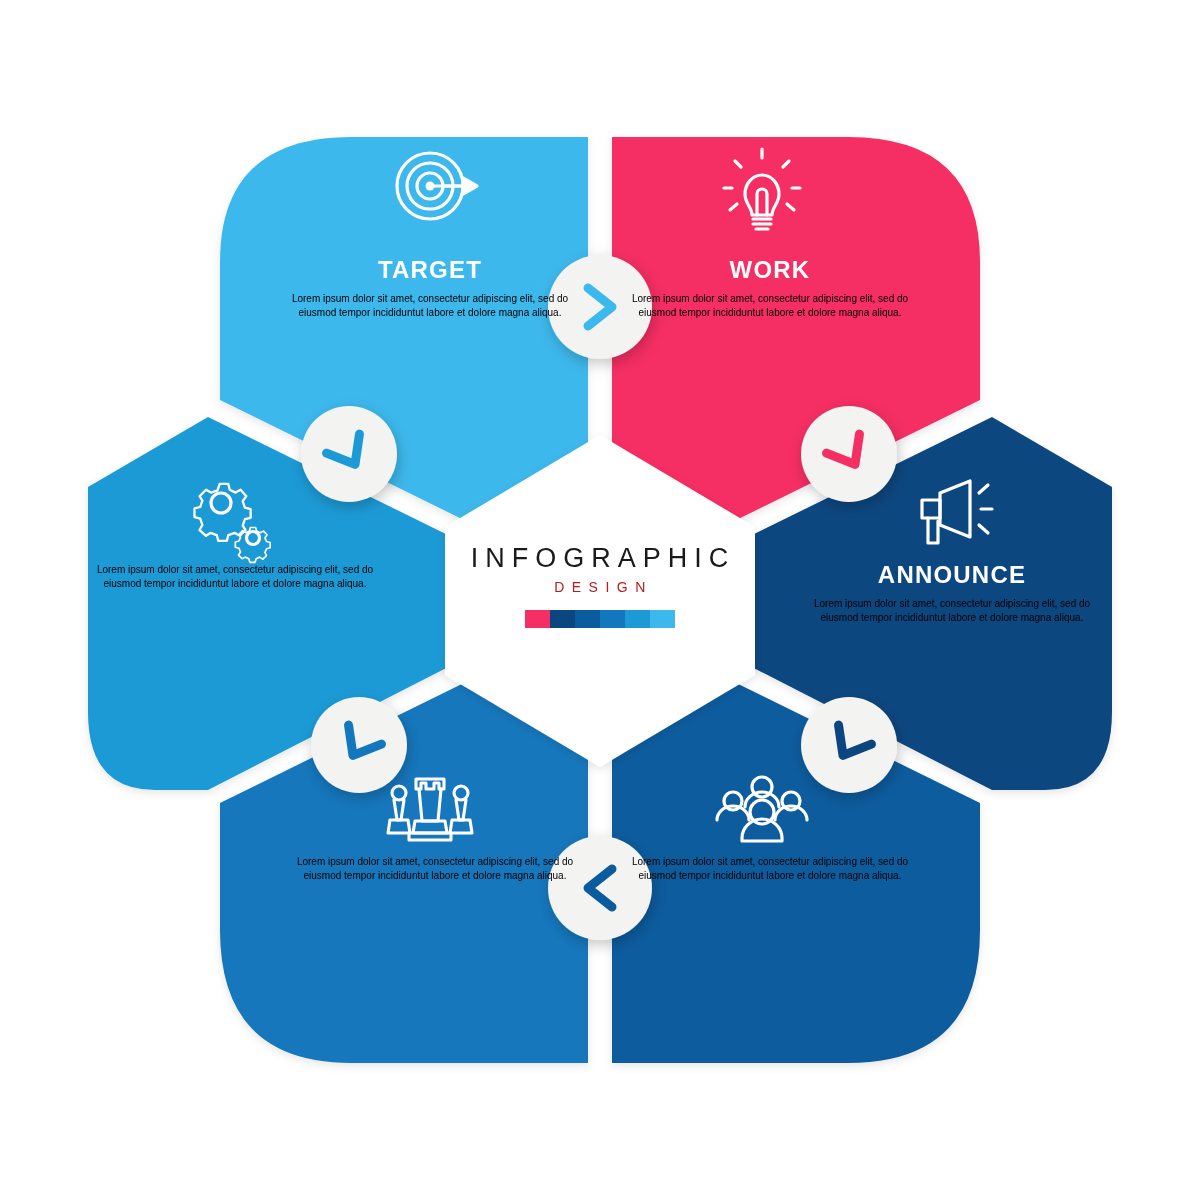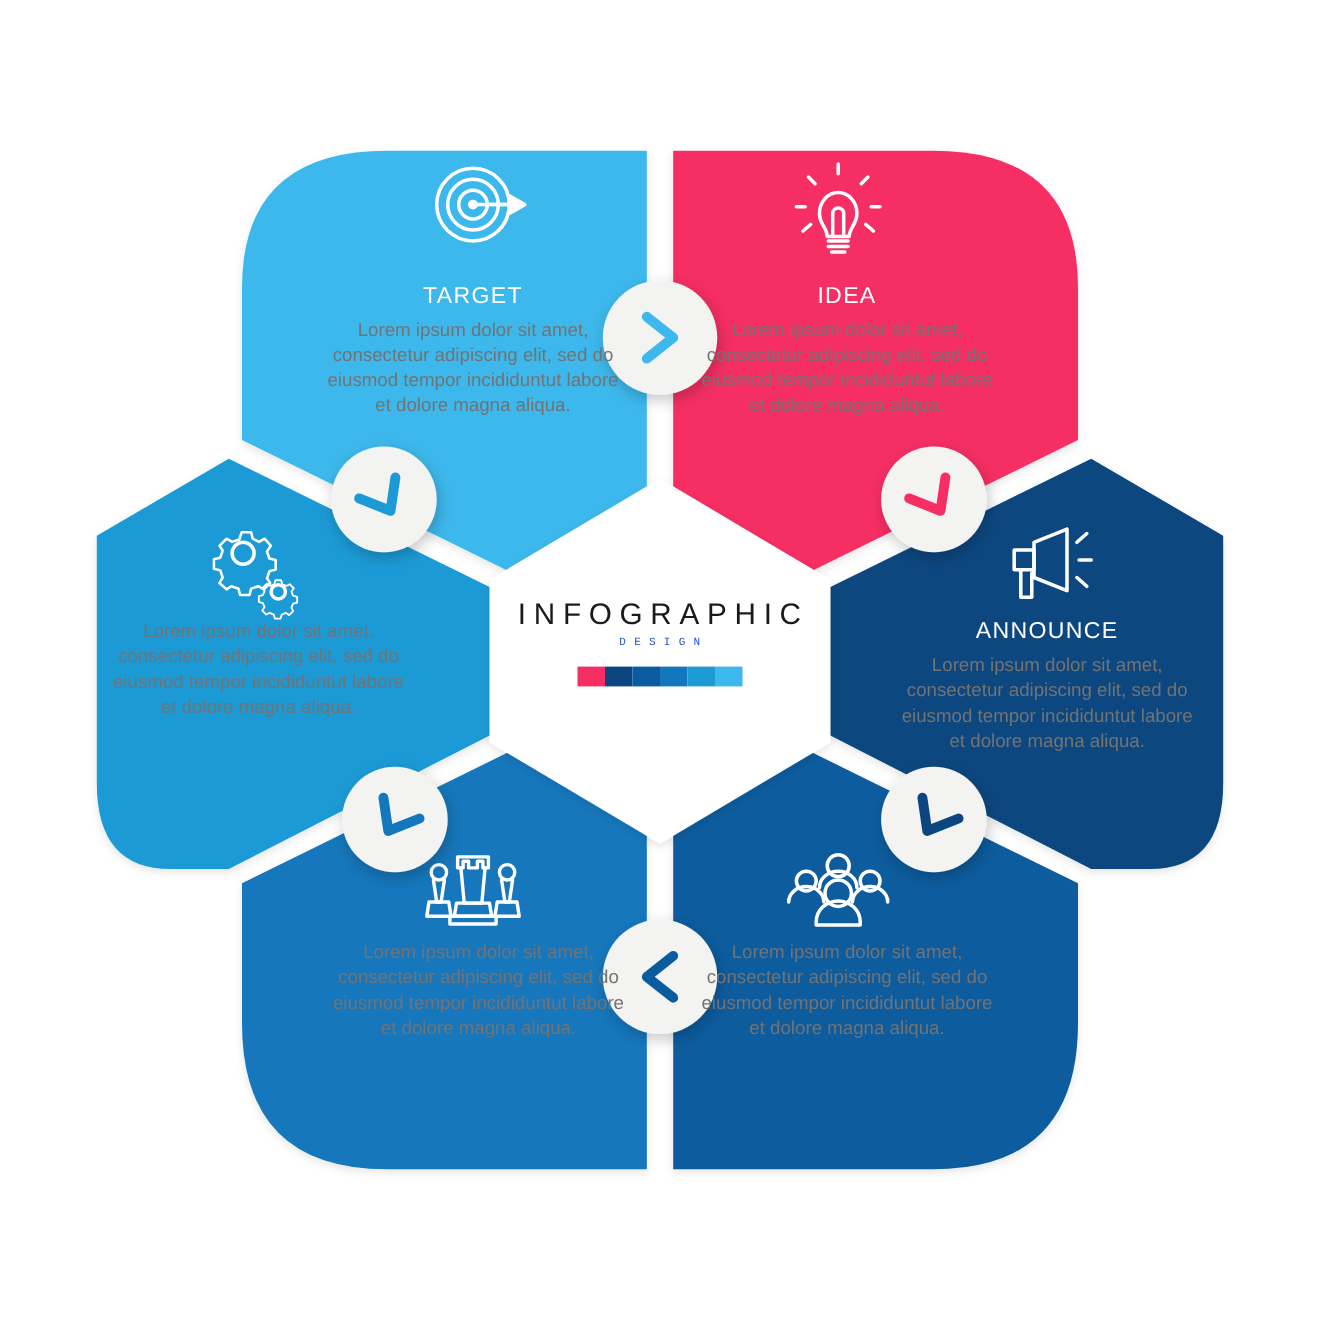--- a/index.html
+++ b/index.html
@@ -26,8 +26,8 @@
     pointer-events:none;
   }
   .panel-title{
-    font-size:21px;
-    font-weight:normal;
+    font-size:24px;
+    font-weight:bold;
     letter-spacing:1.2px;
     line-height:1;
     margin:0 0 10px 0;

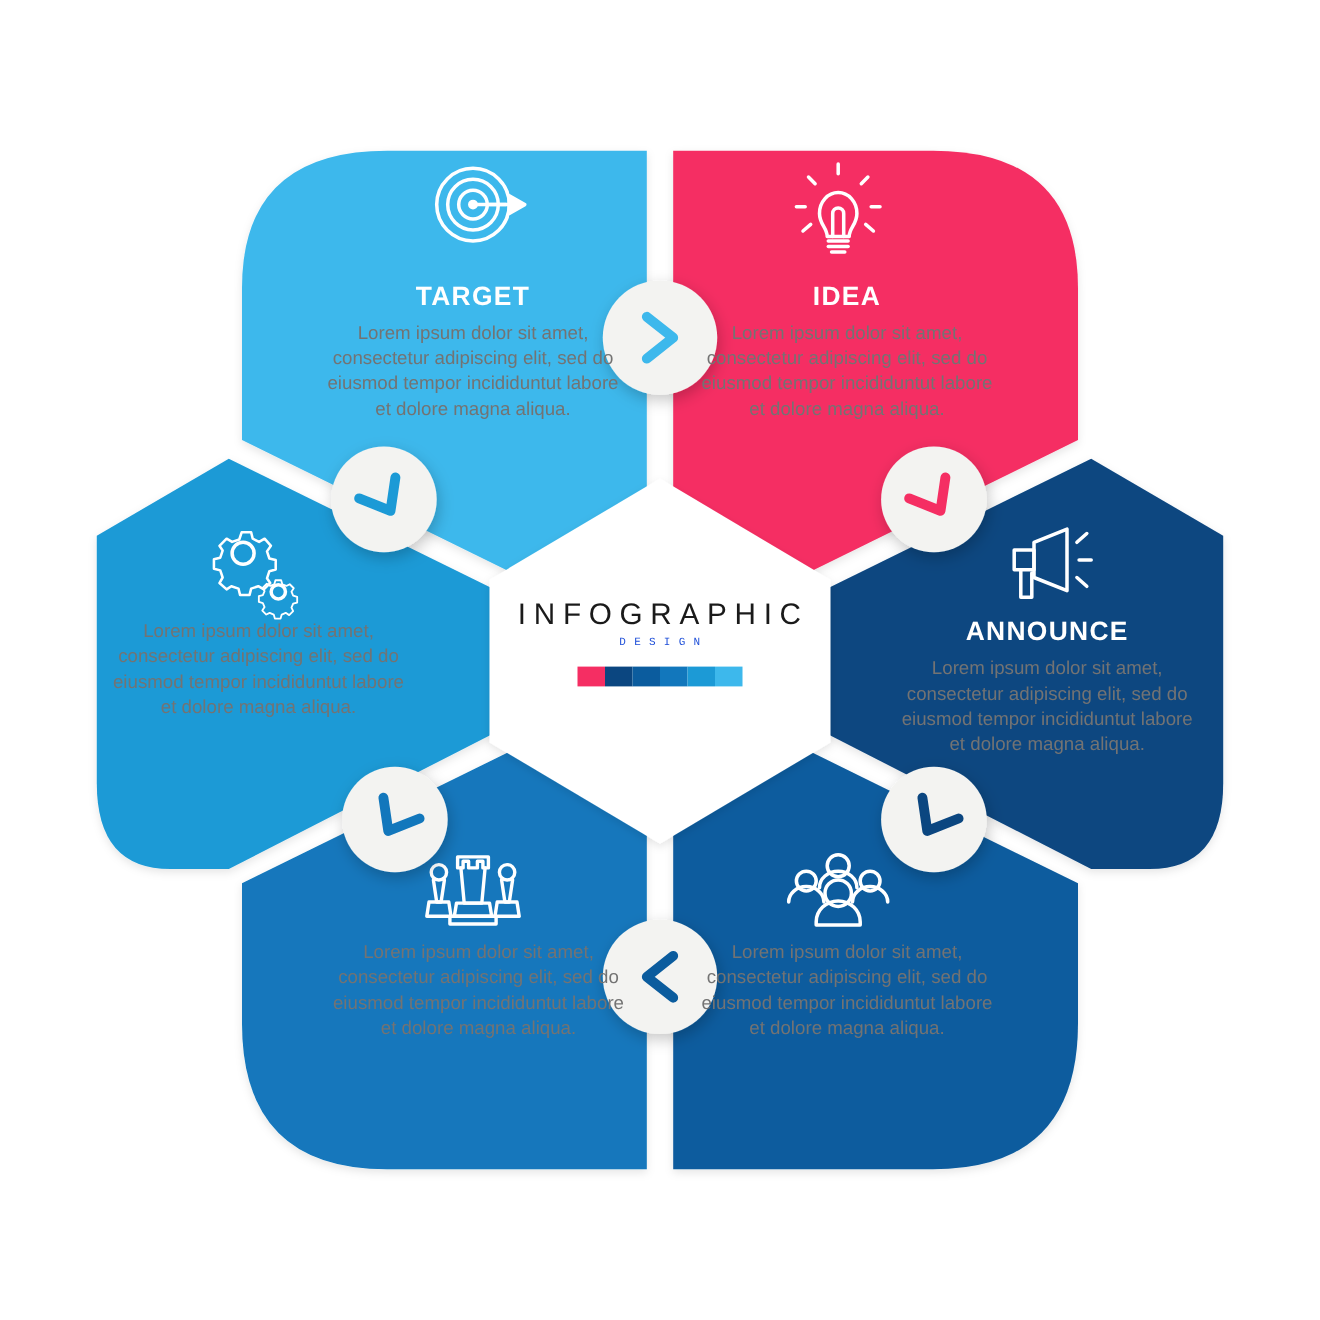--- a/index.html
+++ b/index.html
@@ -233,7 +233,7 @@
   </div>
 
   <div class="panel-text" id="t-idea">
-    <p class="panel-title">IDEA</p>
+    <p class="panel-title">WORK</p>
     <p class="panel-body">Lorem ipsum dolor sit amet, consectetur adipiscing elit, sed do eiusmod tempor incididuntut labore et dolore magna aliqua.</p>
   </div>
 

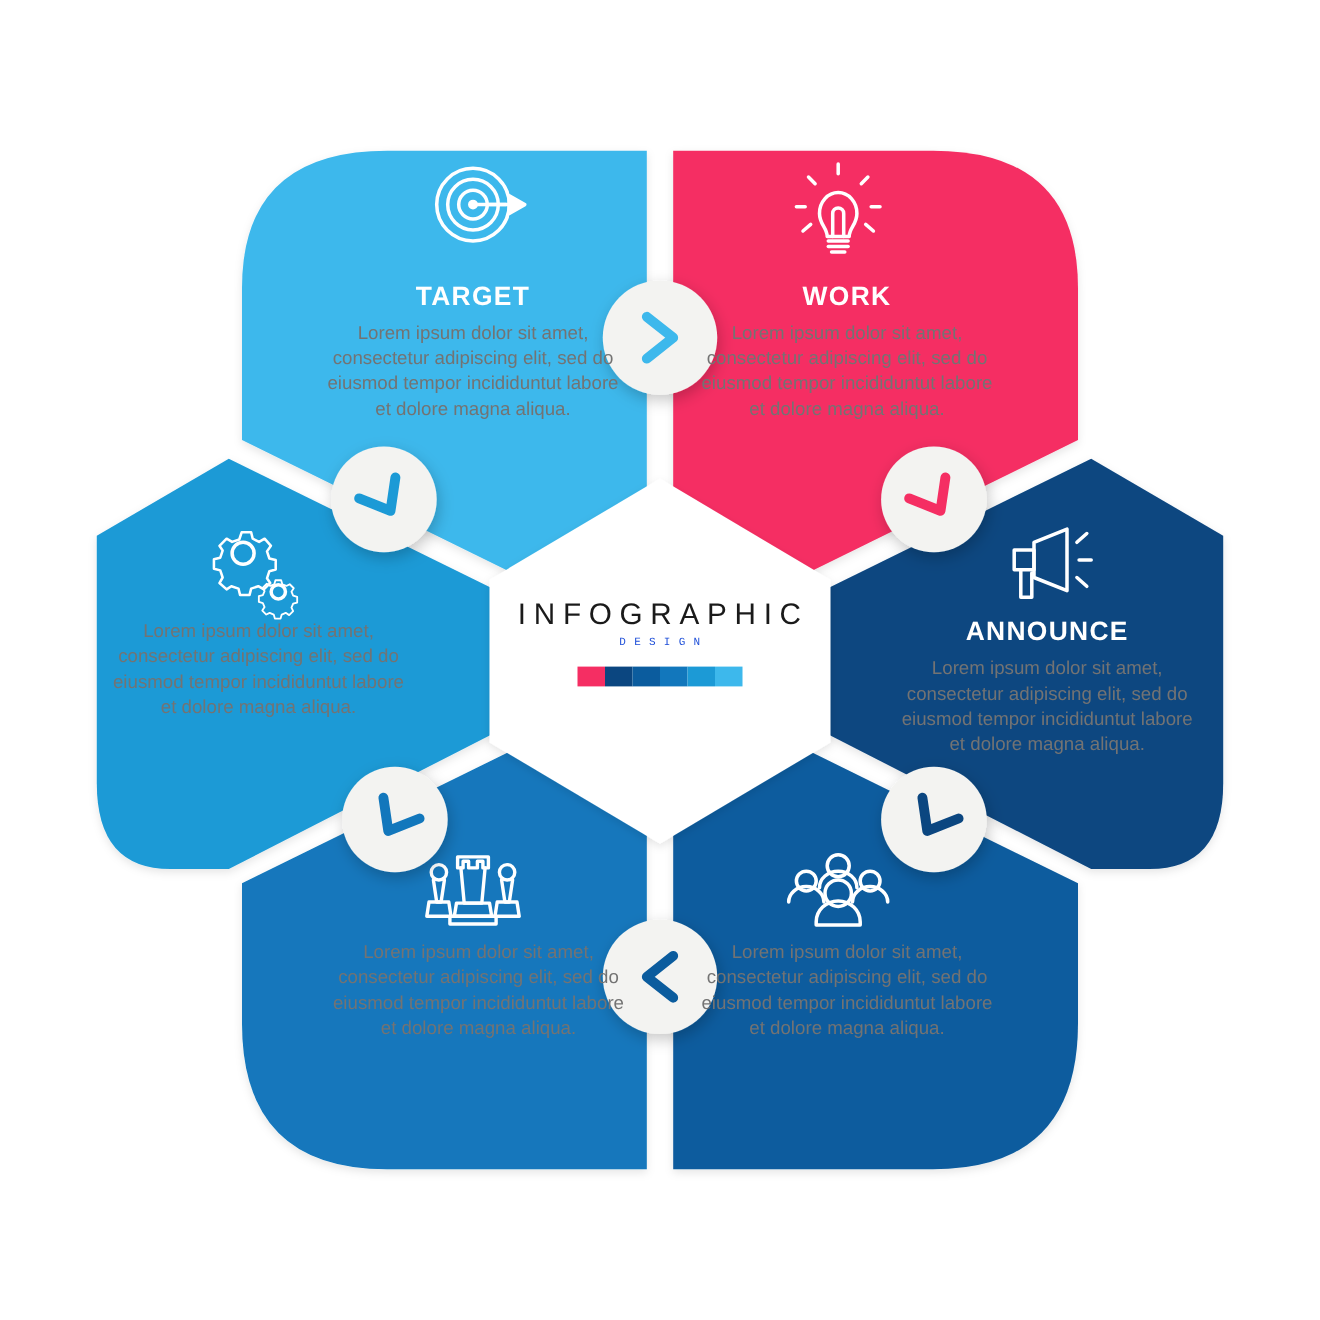--- a/index.html
+++ b/index.html
@@ -34,10 +34,10 @@
     color:#ffffff;
   }
   .panel-body{
-    font-size:17px;
+    font-size:10px;
     line-height:1.35;
     margin:0;
-    color:#737373;
+    color:#000000;
   }
   
   #t-target  {left:290px; top:258px;}

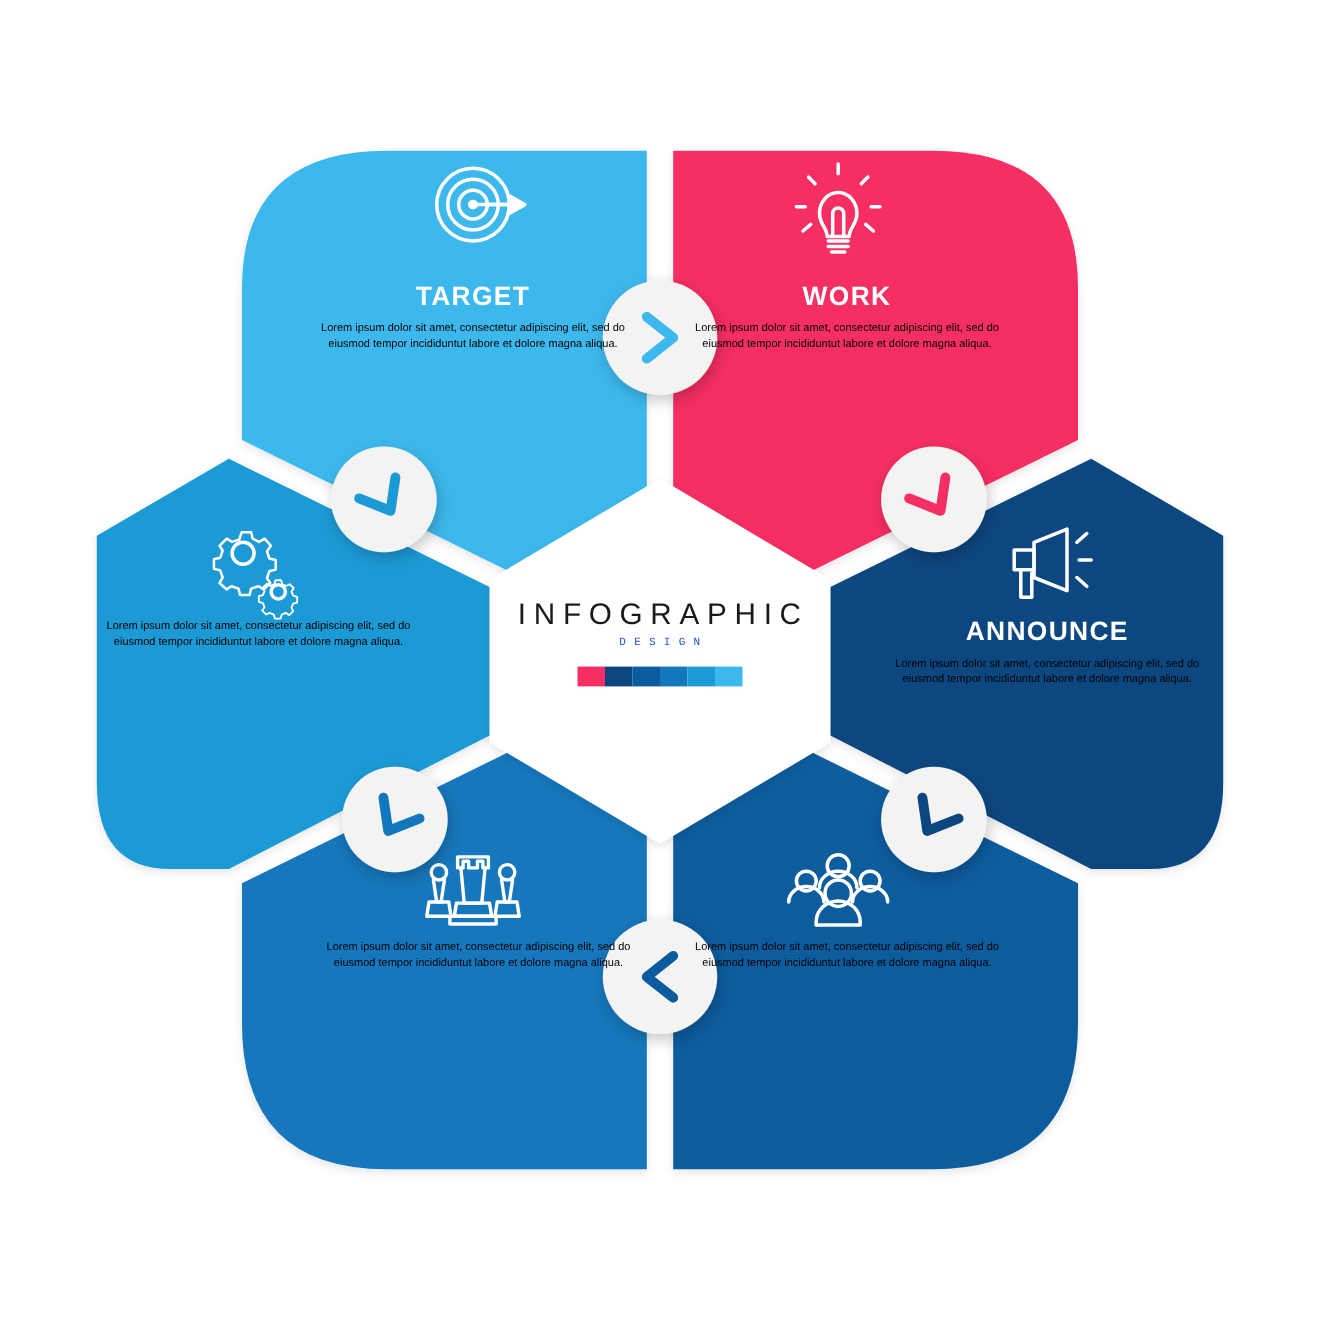--- a/index.html
+++ b/index.html
@@ -64,13 +64,12 @@
     padding-left:6px;
   }
   #center-logo .logo-sub{
-    font-size:10px;
+    font-size:14px;
     letter-spacing:7.5px;
-    color:#1d4ed8;
+    color:#b91c1c;
     margin:8px 0 0 0;
     line-height:1;
     padding-left:7px;
-    font-family:Liberation Mono, monospace;
   }
   #swatch{
     margin:16px auto 0 auto;

